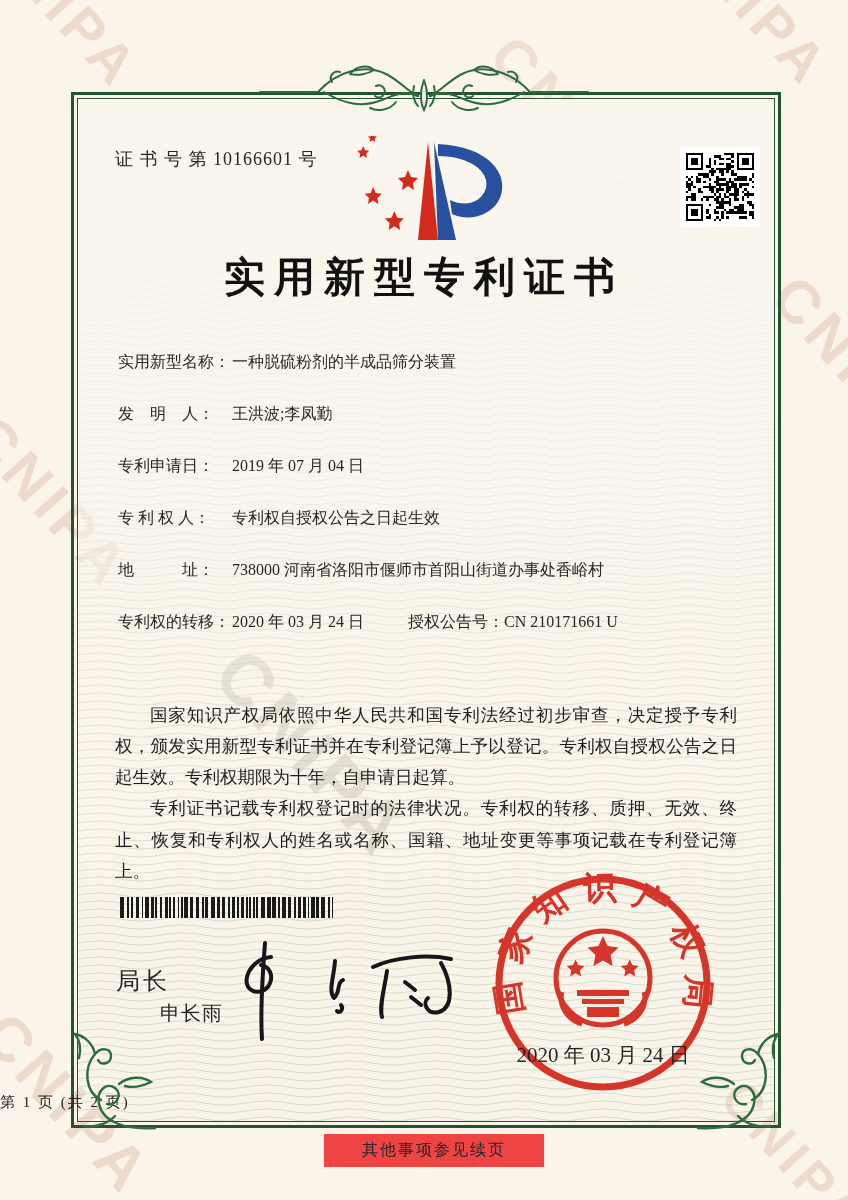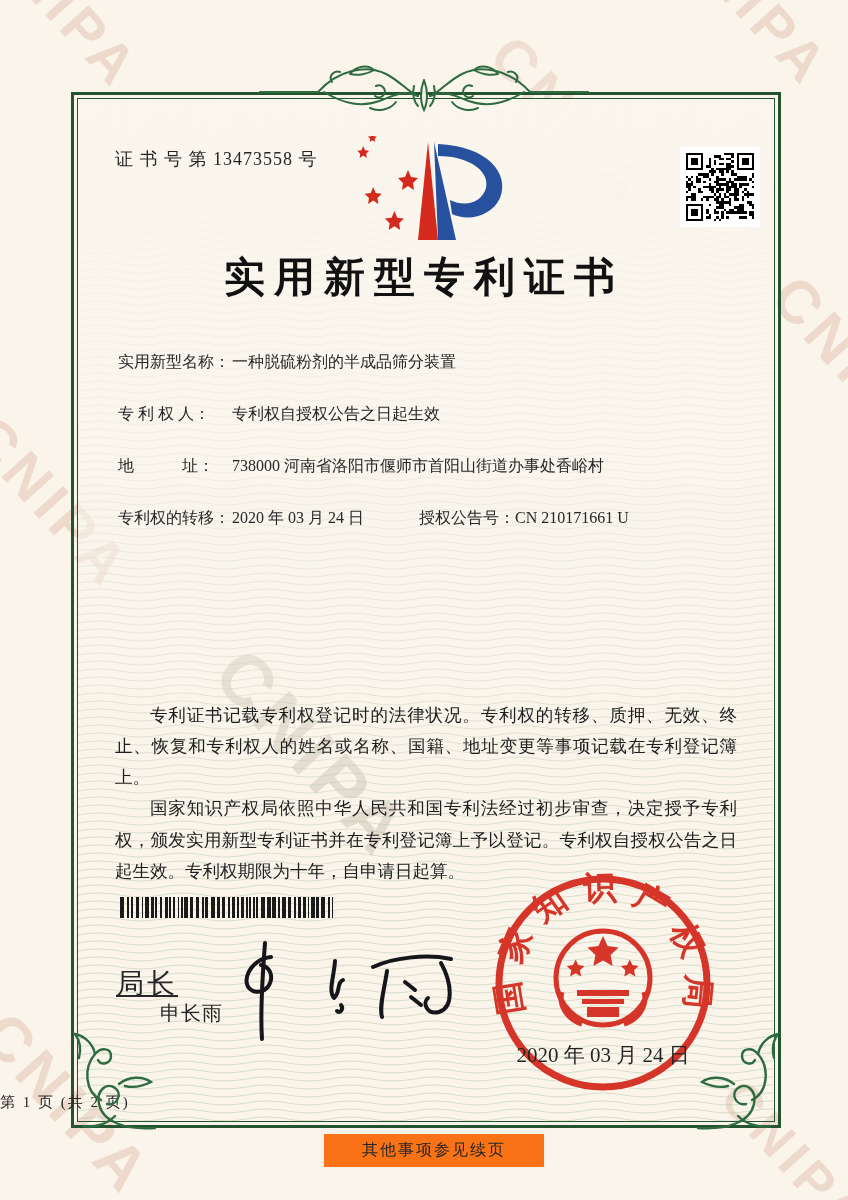--- a/index.html
+++ b/index.html
@@ -160,7 +160,7 @@
 
   <div class="content">
 
-    <div class="cert-no">证 书 号 第 13473558 号</div>
+    <div class="cert-no">证 书 号 第 10166601 号</div>
 
     <svg class="logo" width="172" height="112" viewBox="0 0 172 112" xmlns="http://www.w3.org/2000/svg">
       <g fill="#d42a1d">

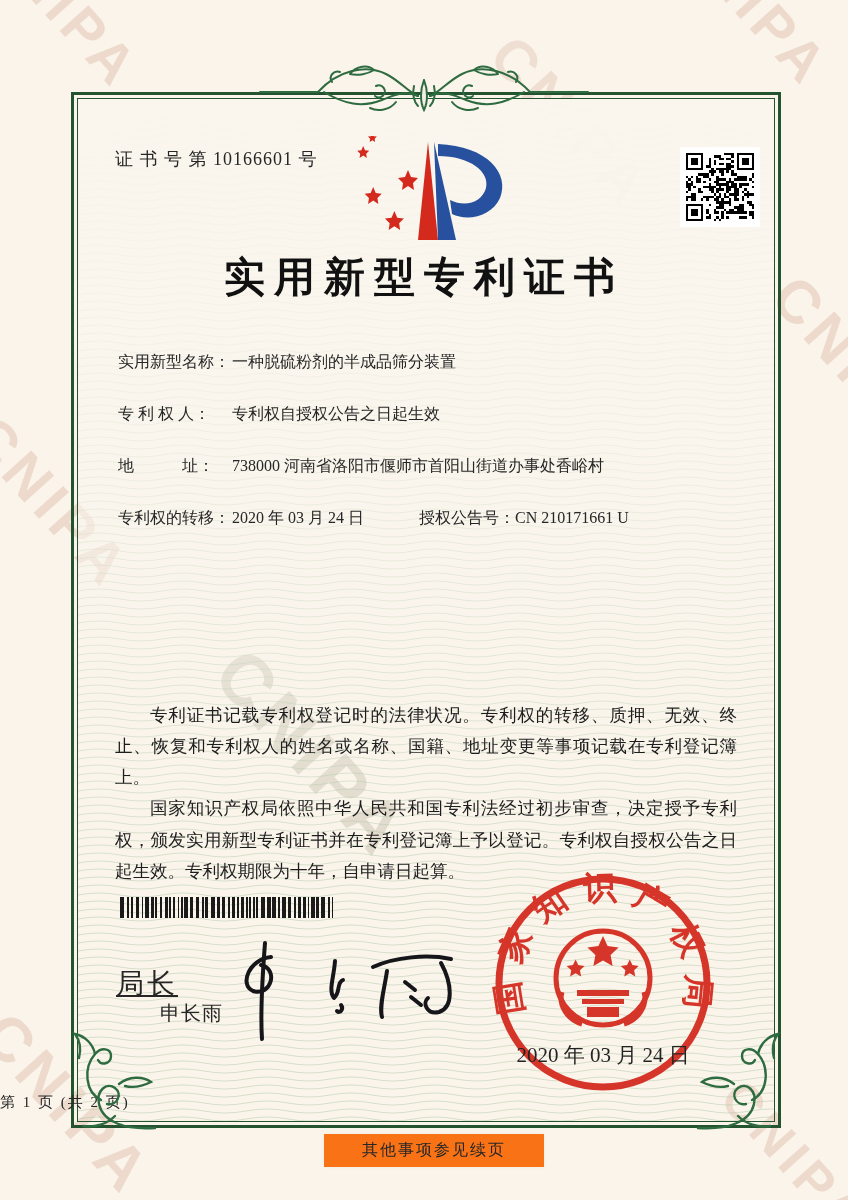--- a/index.html
+++ b/index.html
@@ -443,6 +443,9 @@
         <span class="flabel">实用新型名称：</span><span>一种脱硫粉剂的半成品筛分装置</span>
       </div>
       <div class="frow">
+        <span class="flabel">发　明　人：</span><span>王洪波;李凤勤</span>
+      </div>
+      <div class="frow">
         <span class="flabel">专 利 权 人：</span><span>专利权自授权公告之日起生效</span>
       </div>
       <div class="frow">

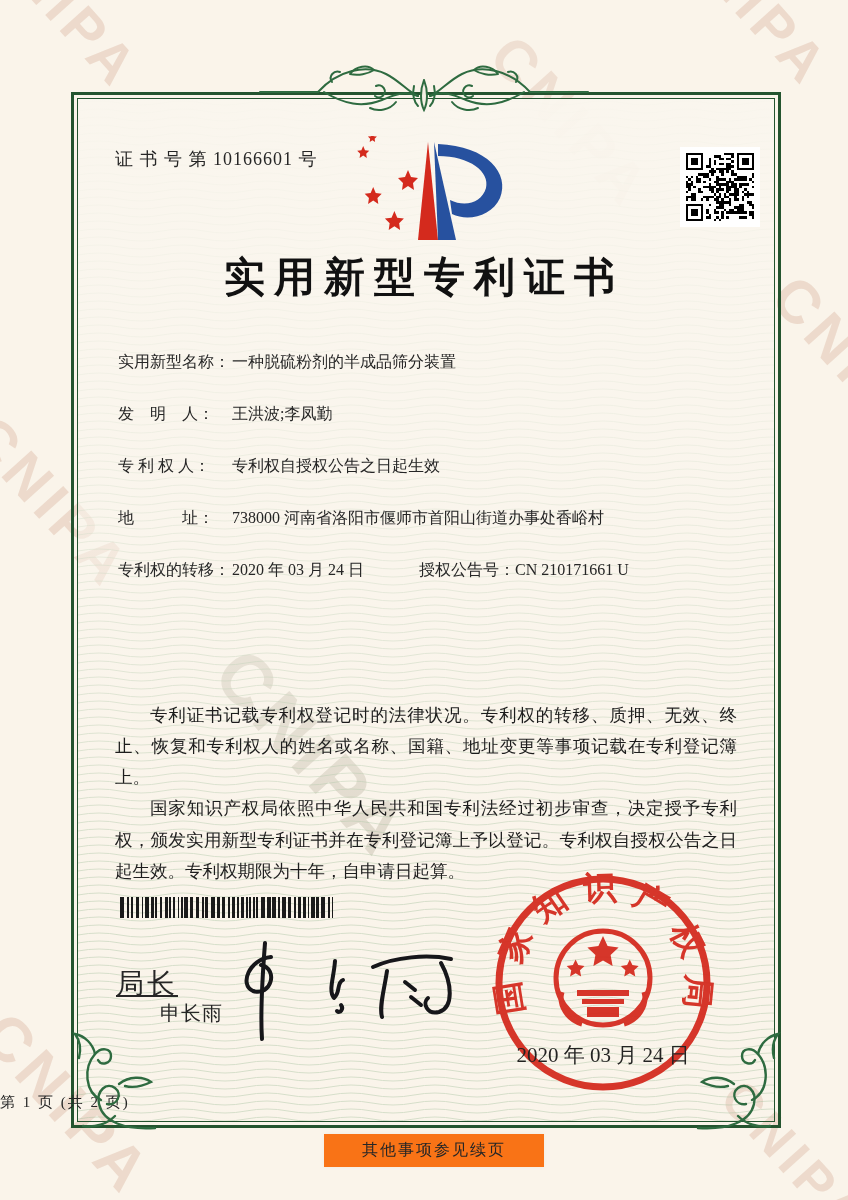--- a/index.html
+++ b/index.html
@@ -446,6 +446,9 @@
         <span class="flabel">发　明　人：</span><span>王洪波;李凤勤</span>
       </div>
       <div class="frow">
+        <span class="flabel">专利申请日：</span><span>2019 年 07 月 04 日</span>
+      </div>
+      <div class="frow">
         <span class="flabel">专 利 权 人：</span><span>专利权自授权公告之日起生效</span>
       </div>
       <div class="frow">

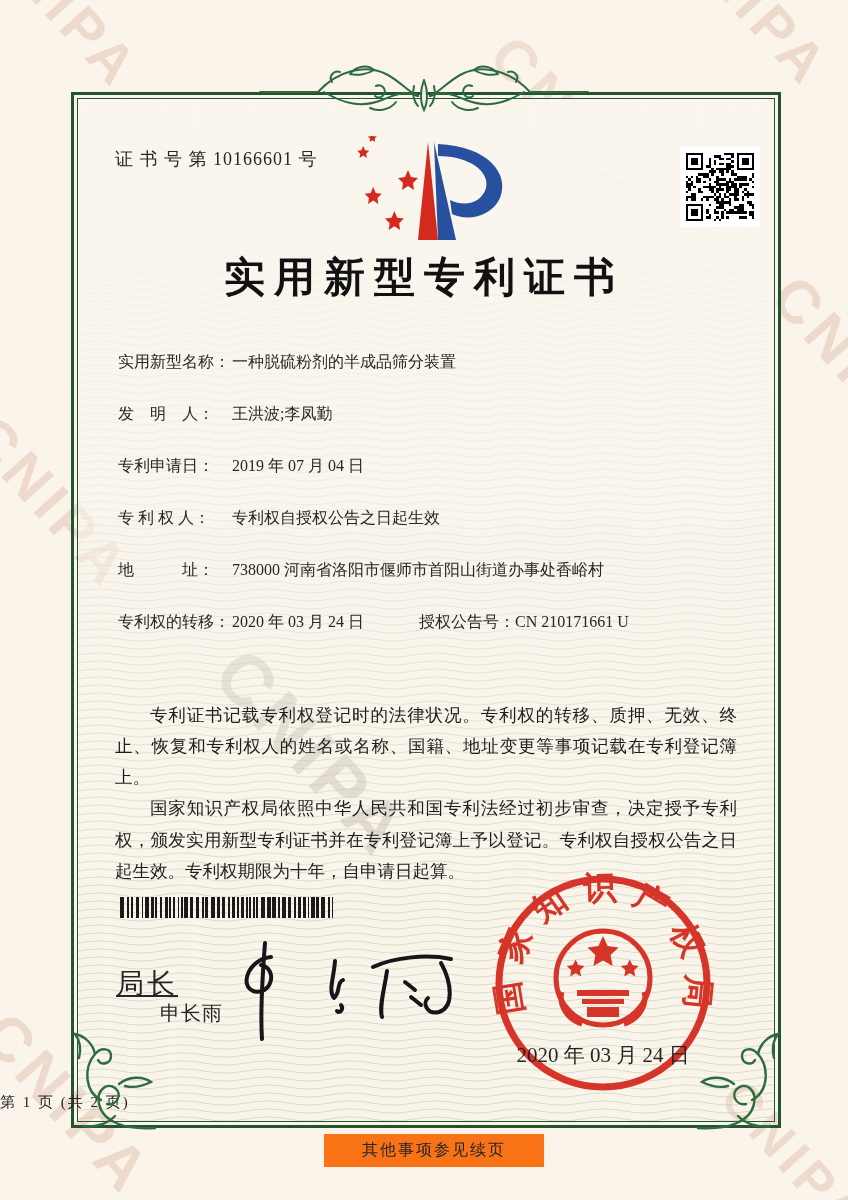--- a/index.html
+++ b/index.html
@@ -56,7 +56,7 @@
   .fields{position:absolute;left:118px;top:352px;width:620px;font-size:16px;}
   .frow{margin-bottom:31px;white-space:nowrap;}
   .flabel{display:inline-block;min-width:114px;}
-  .flabel2{margin-left:51px;}
+  .flabel2{margin-left:40px;}
 
   
   .law{

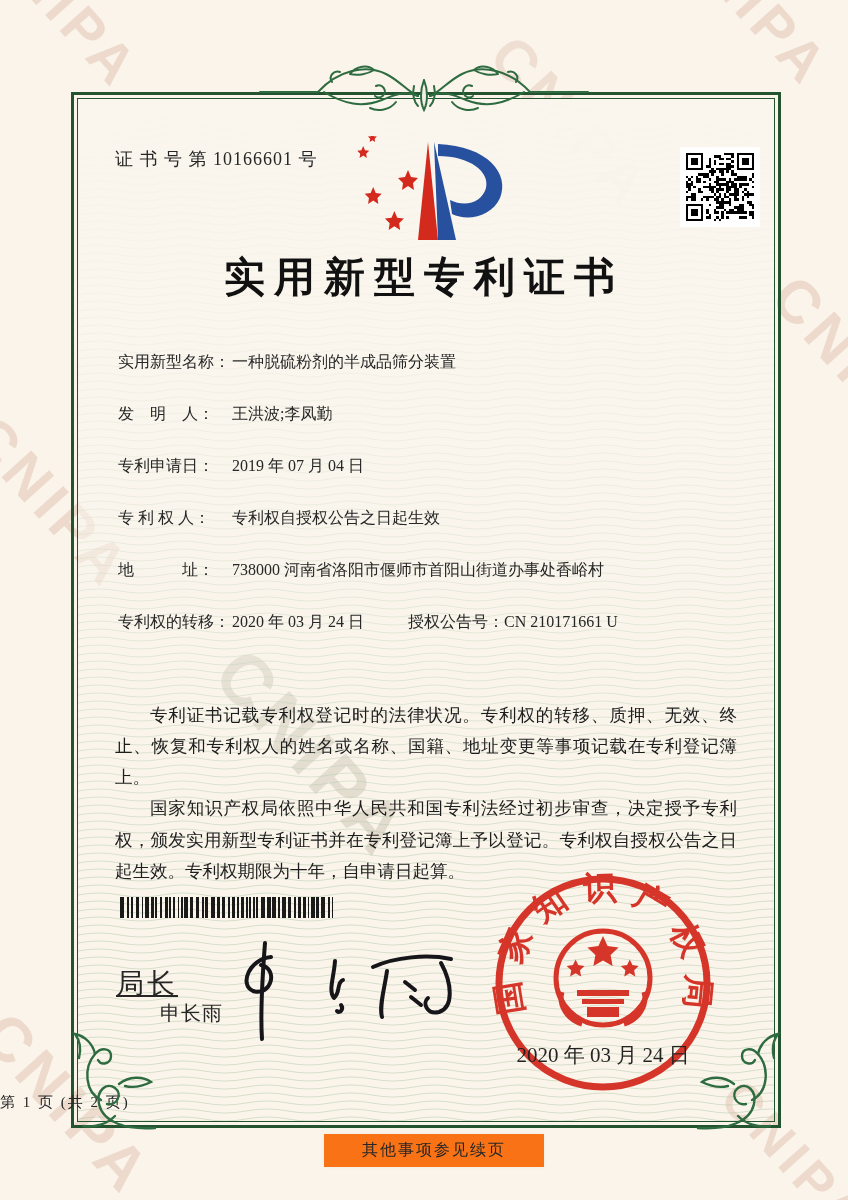--- a/index.html
+++ b/index.html
@@ -461,8 +461,8 @@
     </div>
 
     <div class="law">
+      <p>国家知识产权局依照中华人民共和国专利法经过初步审查，决定授予专利权，颁发实用新型专利证书并在专利登记簿上予以登记。专利权自授权公告之日起生效。专利权期限为十年，自申请日起算。</p>
       <p>专利证书记载专利权登记时的法律状况。专利权的转移、质押、无效、终止、恢复和专利权人的姓名或名称、国籍、地址变更等事项记载在专利登记簿上。</p>
-      <p>国家知识产权局依照中华人民共和国专利法经过初步审查，决定授予专利权，颁发实用新型专利证书并在专利登记簿上予以登记。专利权自授权公告之日起生效。专利权期限为十年，自申请日起算。</p>
     </div>
 
     <svg class="barcode" id="bcswg" width="216" height="21" viewBox="0 0 216 21" xmlns="http://www.w3.org/2000/svg" shape-rendering="crispEdges">

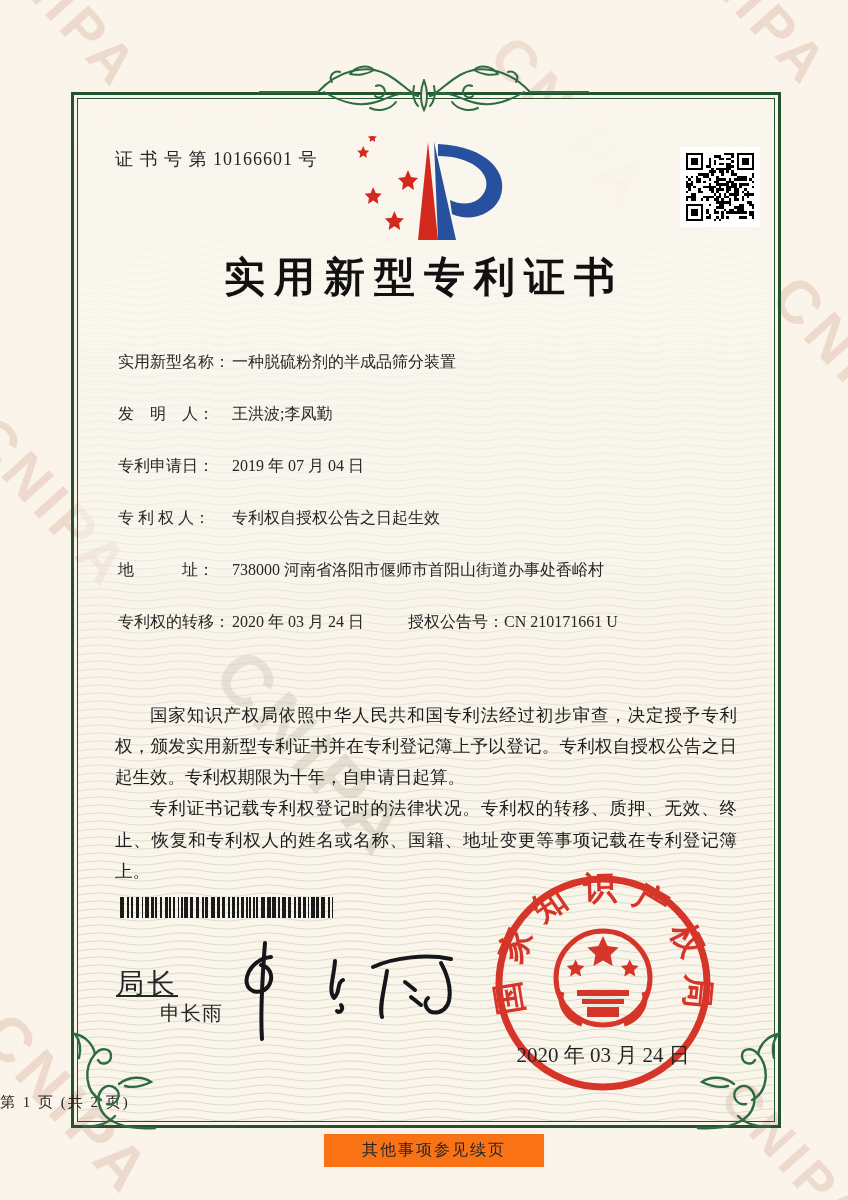--- a/index.html
+++ b/index.html
@@ -67,7 +67,7 @@
 
   
   .barcode{position:absolute;left:120px;top:897px;}
-  .signer-title{position:absolute;left:116px;top:965px;font-size:28px;letter-spacing:3px;text-decoration:underline;}
+  .signer-title{position:absolute;left:116px;top:965px;font-size:24px;letter-spacing:3px;}
   .signer-name{position:absolute;left:116px;top:1000px;font-size:20px;letter-spacing:1px;margin-left:44px;}
   .signature{position:absolute;left:215px;top:935px;}
 

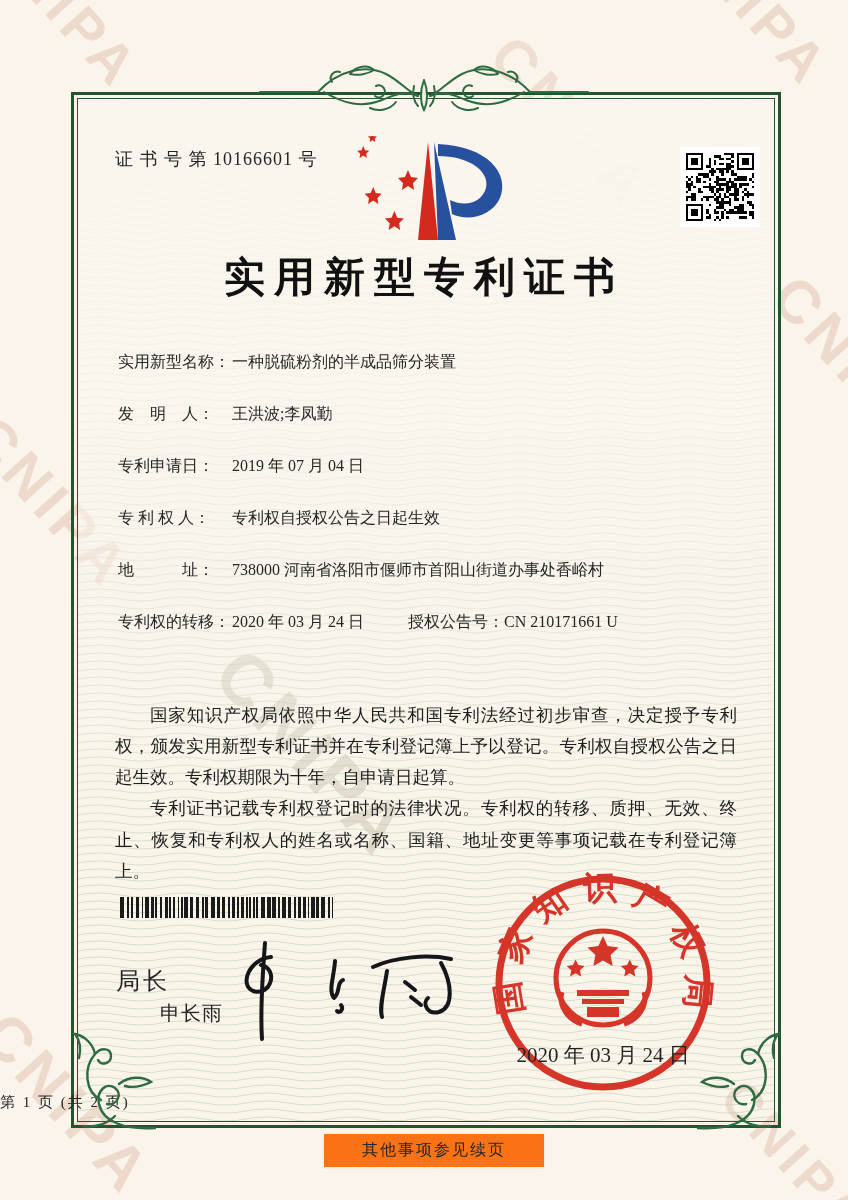--- a/index.html
+++ b/index.html
@@ -78,7 +78,7 @@
   .page-info{position:absolute;left:0;top:1093px;width:724px;text-align:left;font-size:15px;letter-spacing:2px;}
   .footer-note{
     position:absolute;left:324px;top:1134px;width:200px;padding:6px 10px;
-    background:#f97316;text-align:center;font-size:16px;letter-spacing:2px;z-index:4;
+    background:#ef4444;text-align:center;font-size:16px;letter-spacing:2px;z-index:4;
     box-shadow:0 0 4px rgba(0,0,0,0.04);
   }
 

